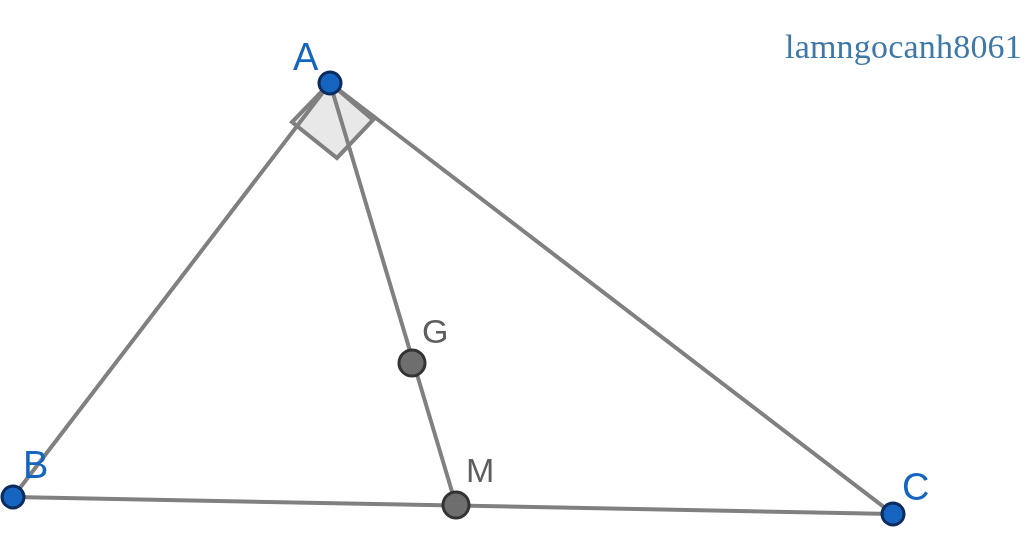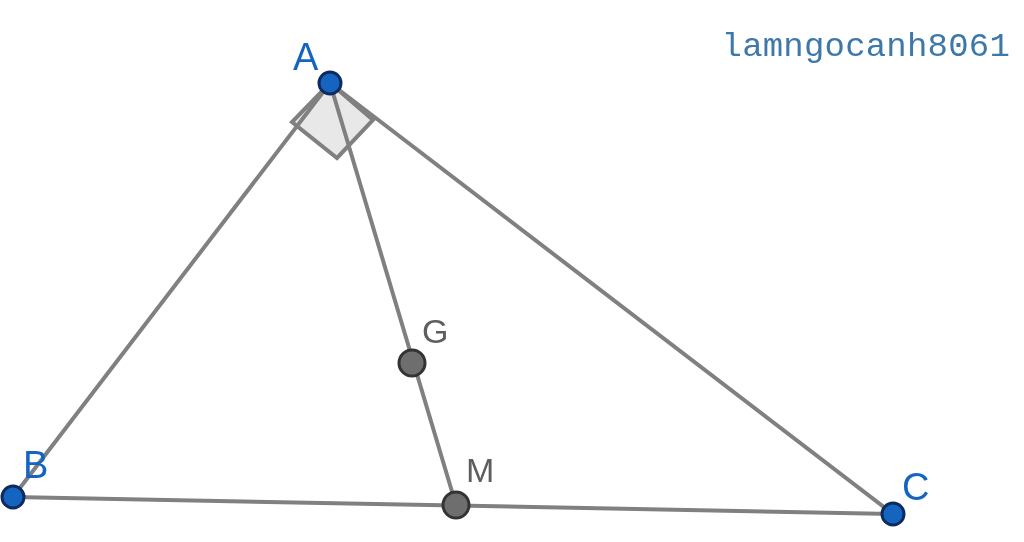--- a/index.html
+++ b/index.html
@@ -31,9 +31,9 @@
   }
   .wm {
     position: absolute;
-    right: 14px;
+    right: 2px;
     top: 28px;
-    font-family: Liberation Mono, monospace;
+    font-family: Liberation Serif, serif;
     font-size: 34px;
     letter-spacing: 0.2px;
     color: #3e78a8;

